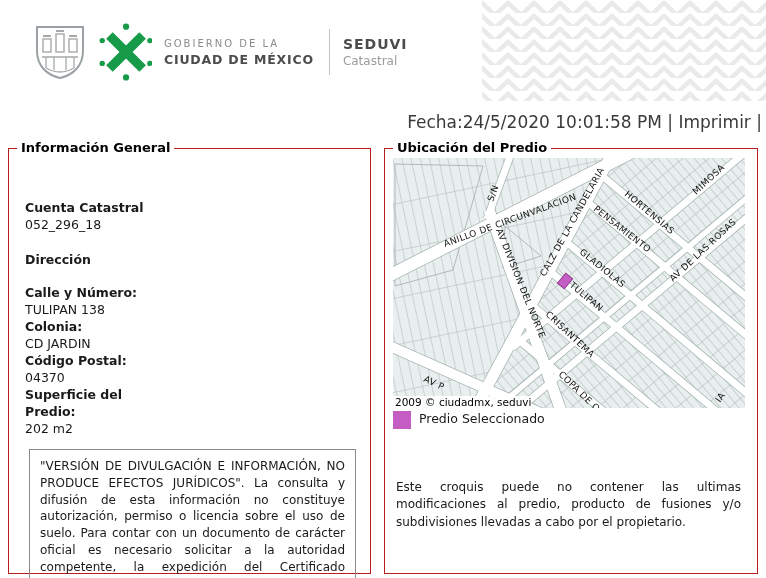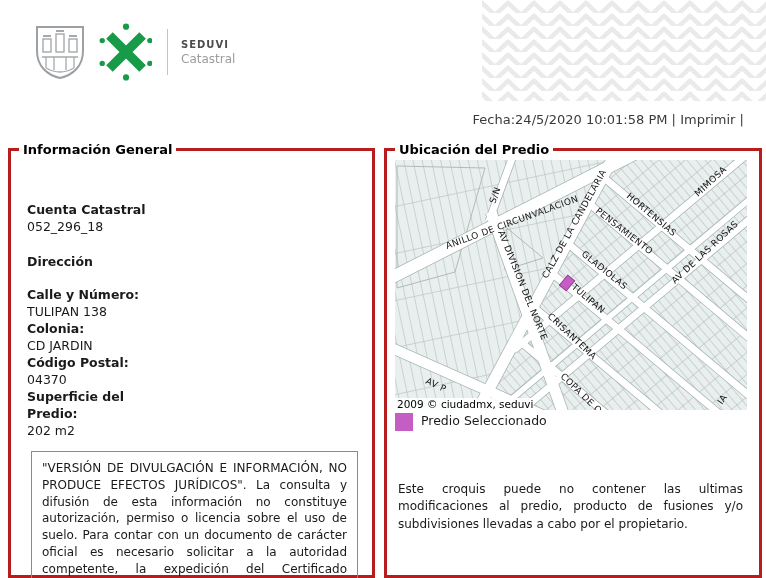--- a/index.html
+++ b/index.html
@@ -82,6 +82,10 @@
       <circle cx="50" cy="39" r="2.6"></circle>
     </g>
   </svg>
+  <div class="gob-text">
+    <div class="gob-line1">GOBIERNO DE LA</div>
+    <div class="gob-line2">CIUDAD DE MÉXICO</div>
+  </div>
   <div class="logo-divider"></div>
   <div>
     <div class="brand-line1">SEDUVI</div>

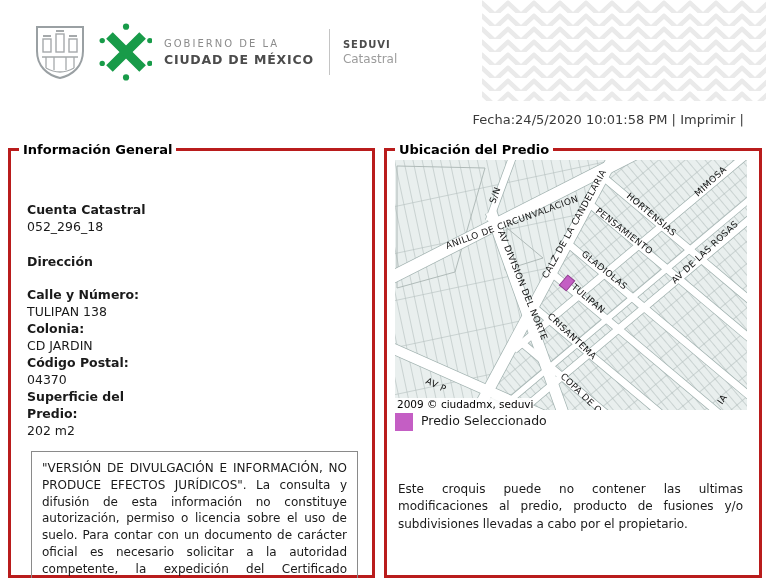--- a/index.html
+++ b/index.html
@@ -15,7 +15,7 @@
   .gob-line1 { font-size:10px; letter-spacing:2px; color:#8b8b8b; margin-bottom:3px; white-space:nowrap; }
   .gob-line2 { font-size:12.5px; font-weight:bold; color:#4c4c4c; letter-spacing:0.8px; white-space:nowrap; }
   .logo-divider { width:1px; height:46px; background:#c4c4c4; margin:0 13px 0 15px; }
-  .brand-line1 { font-size:10px; font-weight:bold; color:#4c4c4c; letter-spacing:1px; }
+  .brand-line1 { font-size:14px; font-weight:bold; color:#4c4c4c; letter-spacing:1px; }
   .brand-line2 { font-size:12px; color:#9c9c9c; margin-top:2px; }
   
   .date-line { position:absolute; top:112px; right:22px; font-size:13px; color:#3a3a3a; white-space:nowrap; }

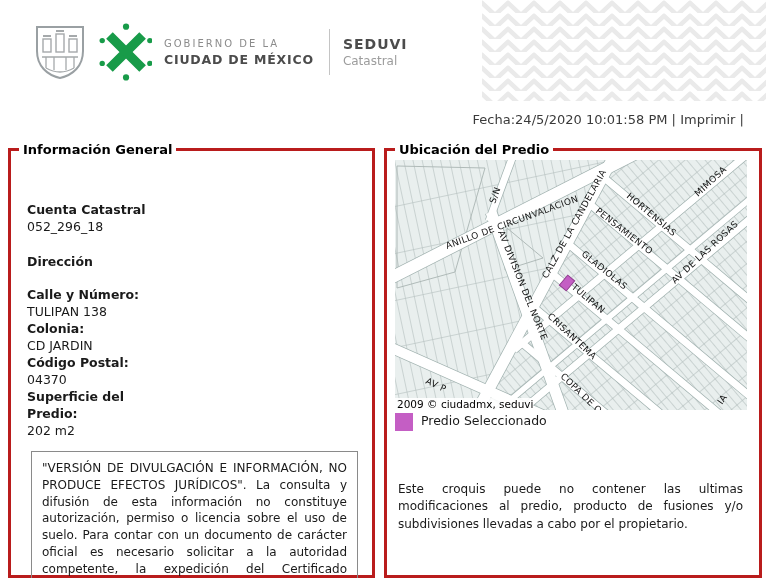--- a/index.html
+++ b/index.html
@@ -18,7 +18,7 @@
   .brand-line1 { font-size:14px; font-weight:bold; color:#4c4c4c; letter-spacing:1px; }
   .brand-line2 { font-size:12px; color:#9c9c9c; margin-top:2px; }
   
-  .date-line { position:absolute; top:112px; right:22px; font-size:13px; color:#3a3a3a; white-space:nowrap; }
+  .date-line { position:absolute; top:112px; right:4px; font-size:17px; color:#3a3a3a; white-space:nowrap; }
   .date-line a { color:#3a3a3a; text-decoration:none; }
   
   .panel { position:absolute; border:3px solid #b91c1c; background:#fff; }

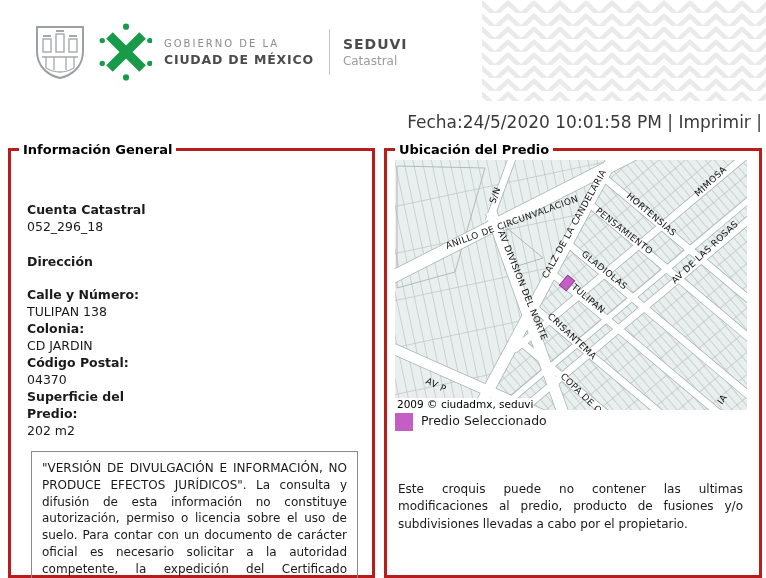--- a/index.html
+++ b/index.html
@@ -21,7 +21,7 @@
   .date-line { position:absolute; top:112px; right:4px; font-size:17px; color:#3a3a3a; white-space:nowrap; }
   .date-line a { color:#3a3a3a; text-decoration:none; }
   
-  .panel { position:absolute; border:3px solid #b91c1c; background:#fff; }
+  .panel { position:absolute; border:1px solid #b91c1c; background:#fff; }
   .panel-legend { position:absolute; top:-9px; left:8px; background:#fff; padding:0 4px;
                   font-weight:bold; font-size:13px; color:#000; white-space:nowrap; }
   #panel-info { left:8px;   top:148px; width:361px; height:424px; }

